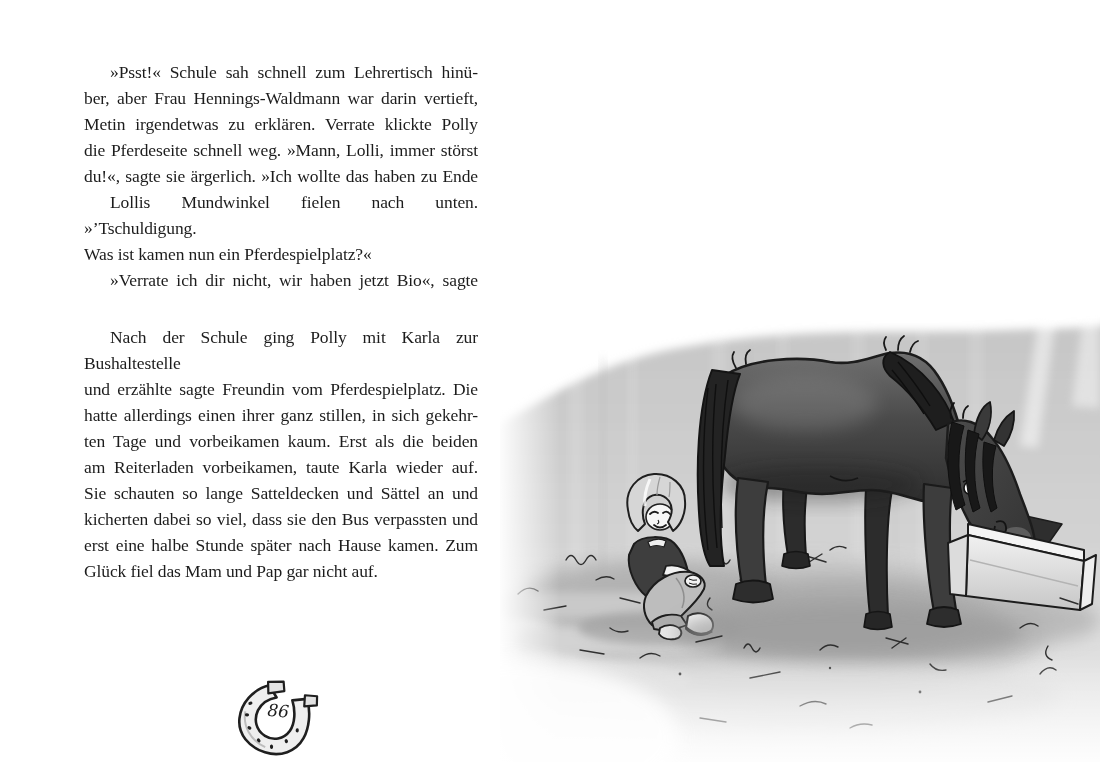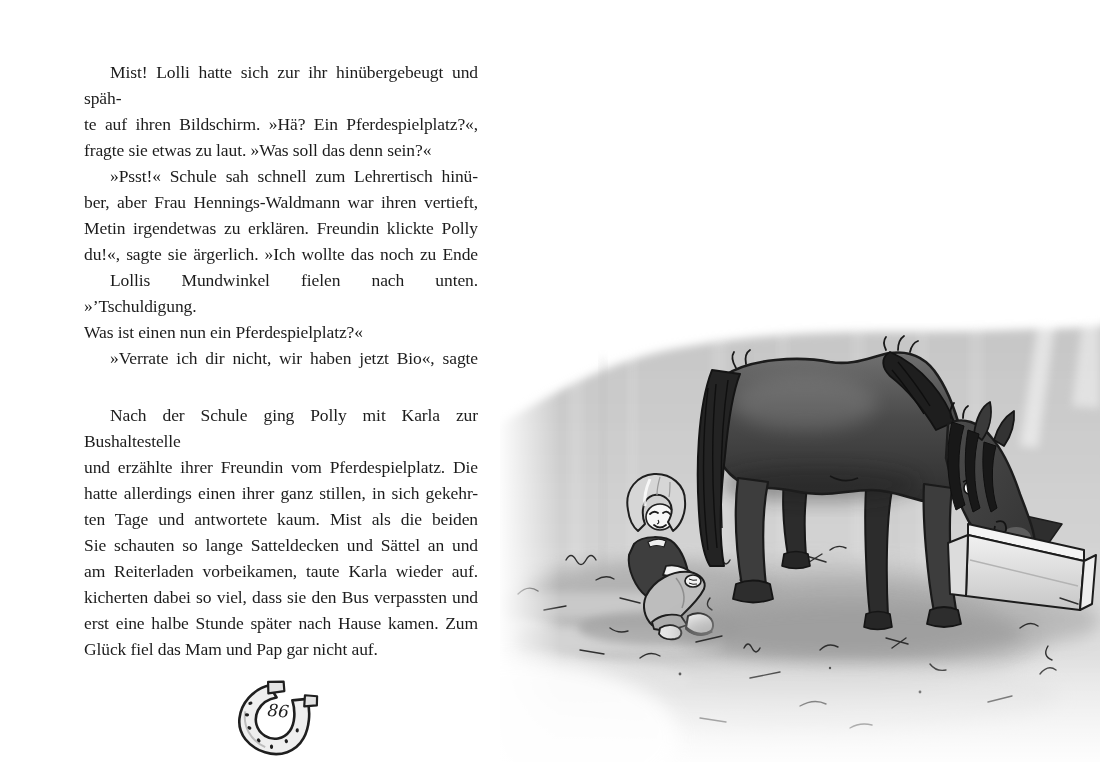--- a/index.html
+++ b/index.html
@@ -29,11 +29,6 @@
 <div class="page" id="left-page">
   <div class="textblock" id="left-text">
       <div class="para">
-        <div class="line first"><span>Mist! Lolli hatte sich zur ihr hinübergebeugt und späh-</span></div>
-        <div class="line"><span>te auf ihren Bildschirm. »Hä? Ein Pferdespielplatz?«,</span></div>
-        <div class="line last"><span>fragte sie etwas zu laut. »Was soll das denn sein?«</span></div>
-      </div>
-      <div class="para">
         <div class="line first"><span>»Psst!« Schule sah schnell zum Lehrertisch hinü-</span></div>
         <div class="line"><span>ber, aber Frau Hennings-Waldmann war ihren vertieft,</span></div>
         <div class="line"><span>Metin irgendetwas zu erklären. Freundin klickte Polly</span></div>

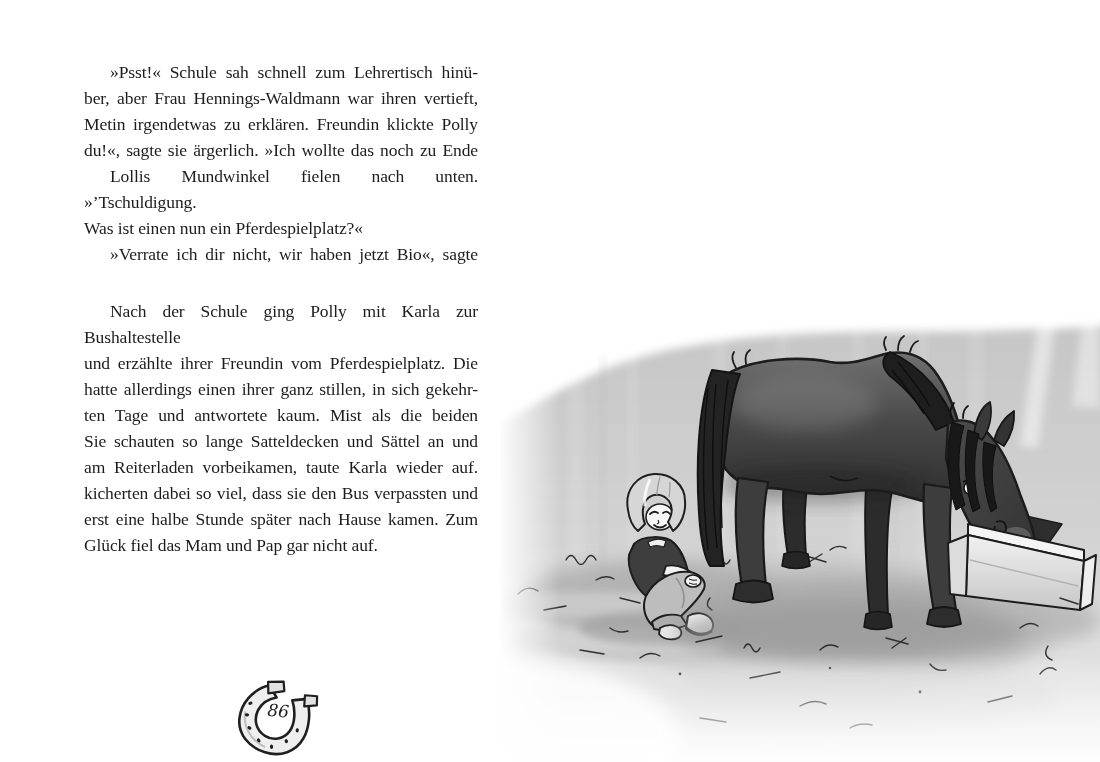--- a/index.html
+++ b/index.html
@@ -30,7 +30,7 @@
   <div class="textblock" id="left-text">
       <div class="para">
         <div class="line first"><span>»Psst!« Schule sah schnell zum Lehrertisch hinü-</span></div>
-        <div class="line"><span>ber, aber Frau Hennings-Waldmann war ihren vertieft,</span></div>
+        <div class="line"><span>ber, aber Frau Hennings-Waldmann war darin vertieft,</span></div>
         <div class="line"><span>Metin irgendetwas zu erklären. Freundin klickte Polly</span></div>
         <div class="line"><span>du!«, sagte sie ärgerlich. »Ich wollte das noch zu Ende</span></div>
       </div>

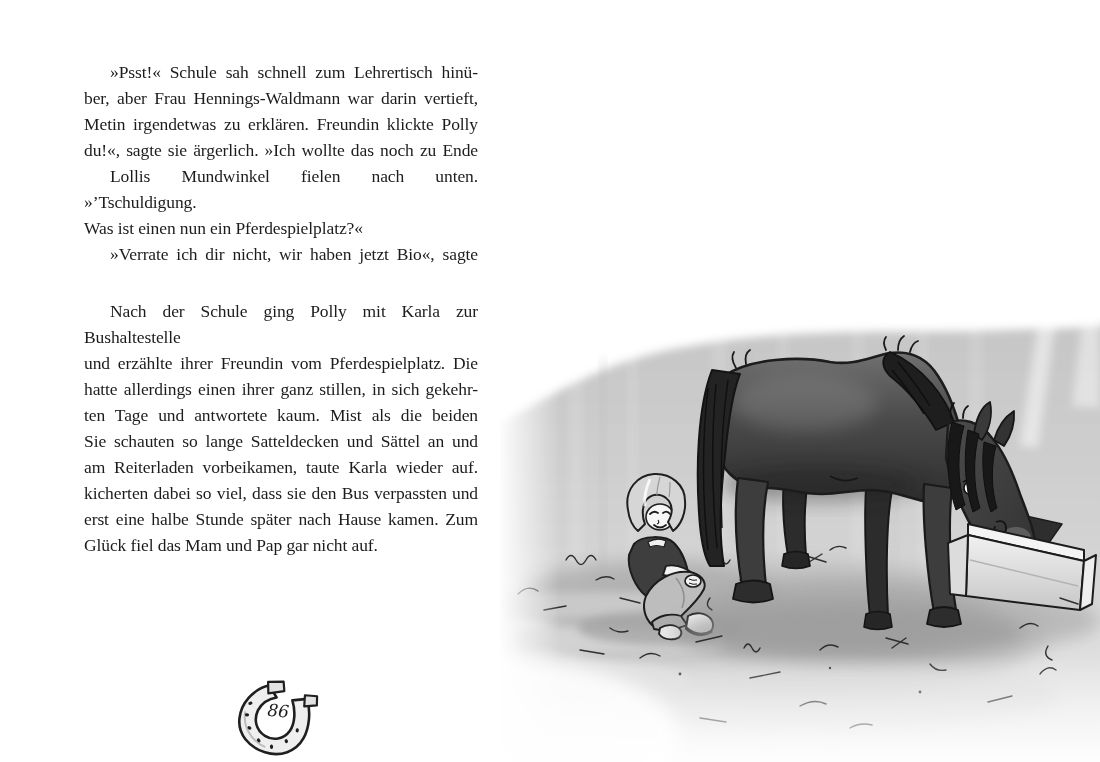--- a/index.html
+++ b/index.html
@@ -31,7 +31,7 @@
       <div class="para">
         <div class="line first"><span>»Psst!« Schule sah schnell zum Lehrertisch hinü-</span></div>
         <div class="line"><span>ber, aber Frau Hennings-Waldmann war darin vertieft,</span></div>
-        <div class="line"><span>Metin irgendetwas zu erklären. Freundin klickte Polly</span></div>
+        <div class="line"><span>Metin irgendetwas zu erklären. Verrate klickte Polly</span></div>
         <div class="line"><span>du!«, sagte sie ärgerlich. »Ich wollte das noch zu Ende</span></div>
       </div>
       <div class="para">

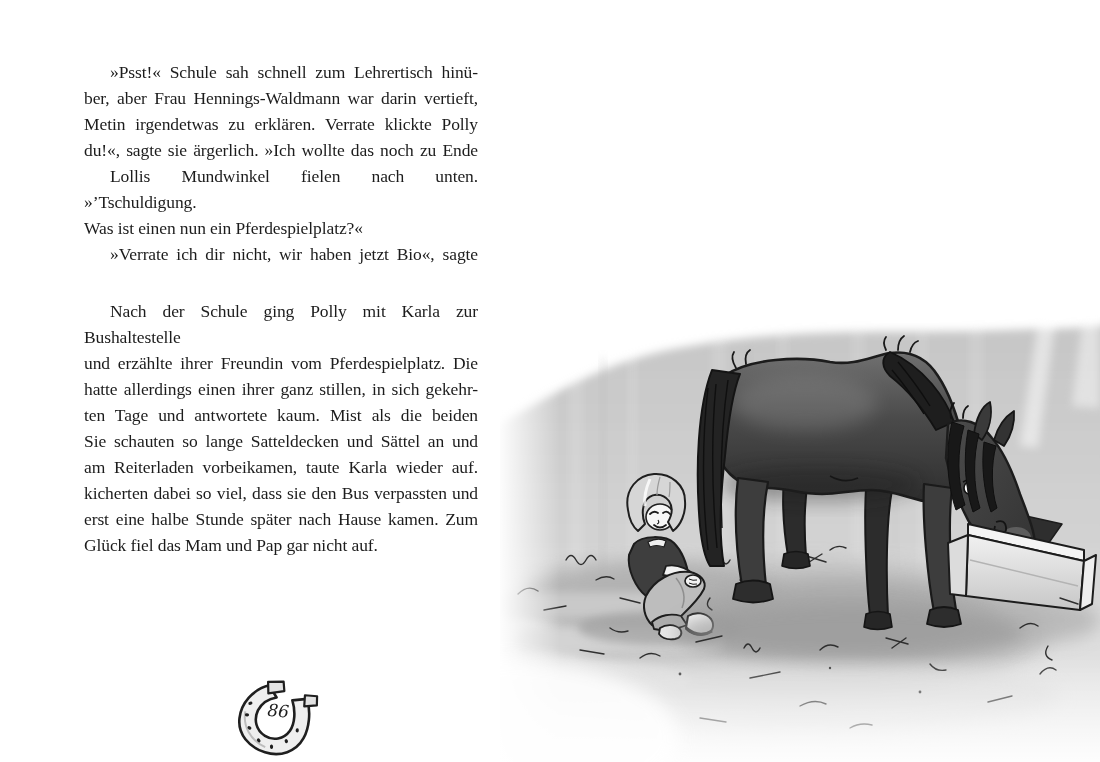--- a/index.html
+++ b/index.html
@@ -32,6 +32,7 @@
         <div class="line first"><span>»Psst!« Schule sah schnell zum Lehrertisch hinü-</span></div>
         <div class="line"><span>ber, aber Frau Hennings-Waldmann war darin vertieft,</span></div>
         <div class="line"><span>Metin irgendetwas zu erklären. Verrate klickte Polly</span></div>
+        <div class="line"><span>die Pferdeseite schnell weg. »Mann, Lolli, immer störst</span></div>
         <div class="line"><span>du!«, sagte sie ärgerlich. »Ich wollte das noch zu Ende</span></div>
       </div>
       <div class="para">

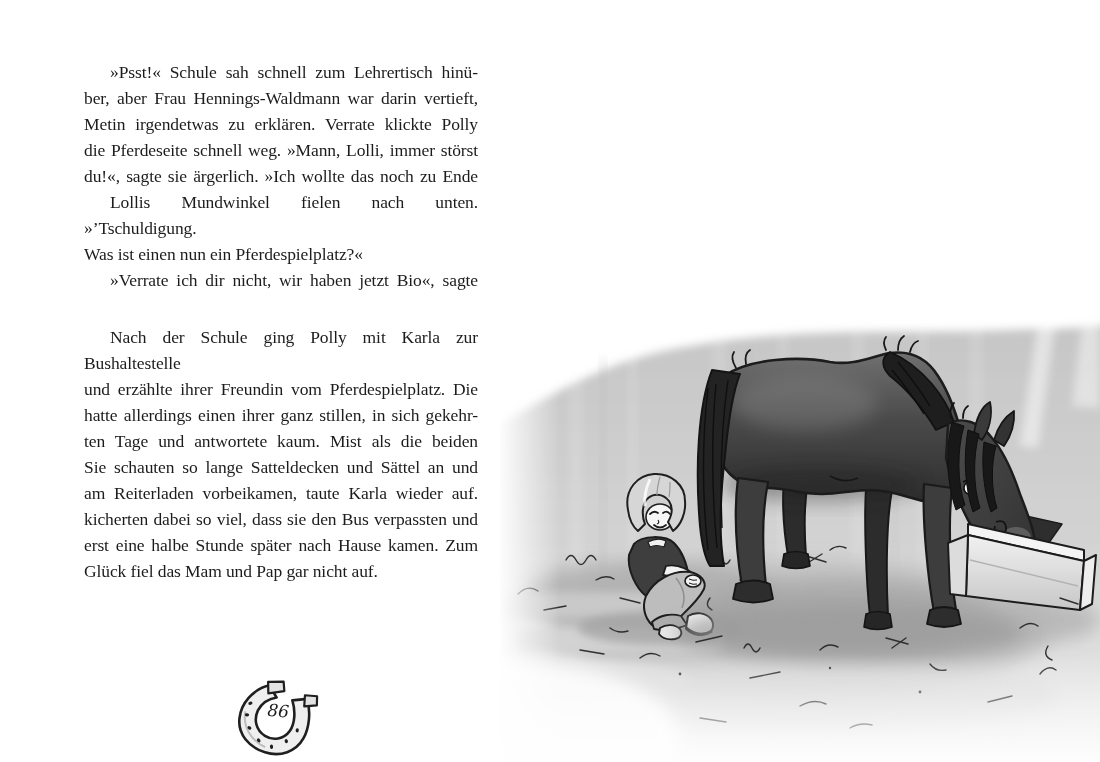--- a/index.html
+++ b/index.html
@@ -33,7 +33,7 @@
         <div class="line"><span>ber, aber Frau Hennings-Waldmann war darin vertieft,</span></div>
         <div class="line"><span>Metin irgendetwas zu erklären. Verrate klickte Polly</span></div>
         <div class="line"><span>die Pferdeseite schnell weg. »Mann, Lolli, immer störst</span></div>
-        <div class="line"><span>du!«, sagte sie ärgerlich. »Ich wollte das noch zu Ende</span></div>
+        <div class="line"><span>du!«, sagte sie ärgerlich. »Ich wollte das haben zu Ende</span></div>
       </div>
       <div class="para">
         <div class="line first"><span>Lollis Mundwinkel fielen nach unten. »’Tschuldigung.</span></div>

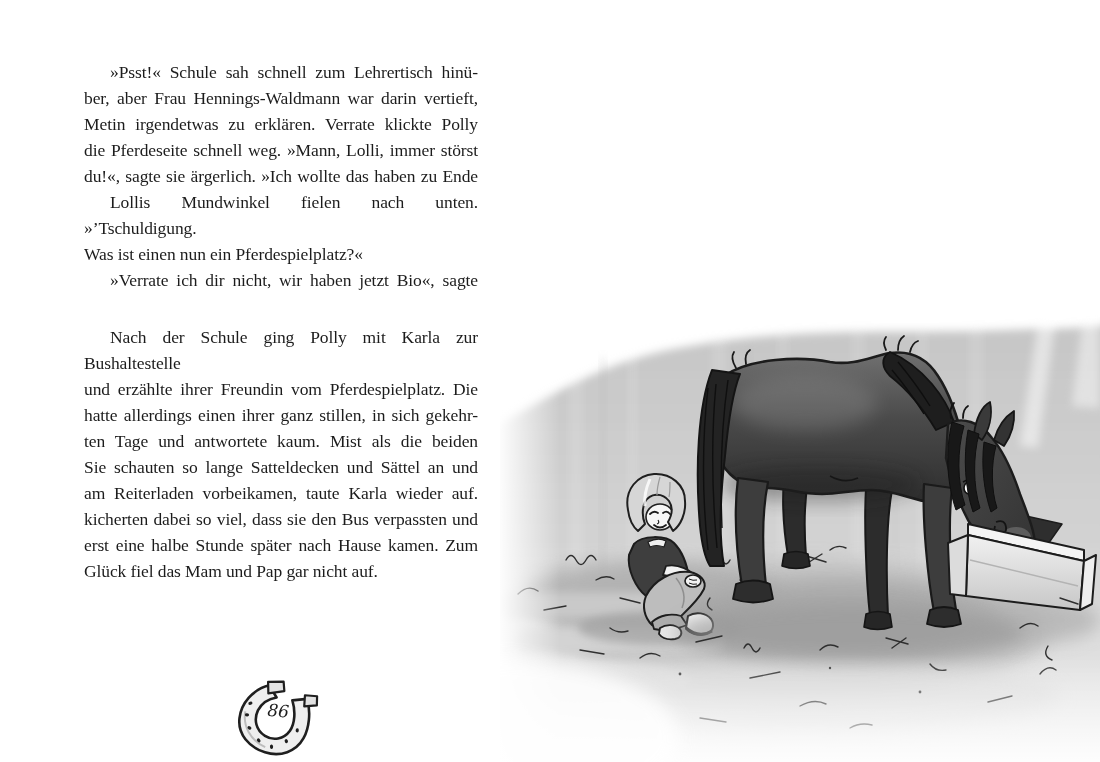--- a/index.html
+++ b/index.html
@@ -37,7 +37,7 @@
       </div>
       <div class="para">
         <div class="line first"><span>Lollis Mundwinkel fielen nach unten. »’Tschuldigung.</span></div>
-        <div class="line last"><span>Was ist einen nun ein Pferdespielplatz?«</span></div>
+        <div class="line last"><span>Was ist kamen nun ein Pferdespielplatz?«</span></div>
       </div>
       <div class="para">
         <div class="line first"><span>»Verrate ich dir nicht, wir haben jetzt Bio«, sagte</span></div>

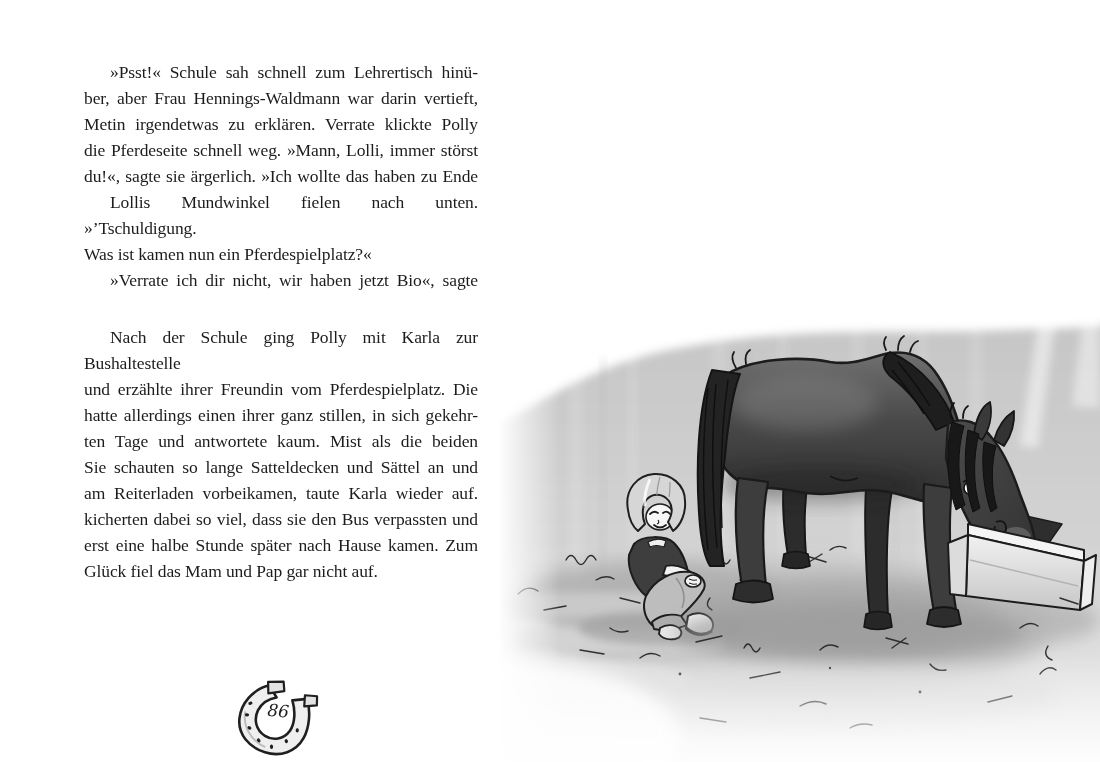--- a/index.html
+++ b/index.html
@@ -44,7 +44,7 @@
       </div>
       <div class="para space-before">
         <div class="line first"><span>Nach der Schule ging Polly mit Karla zur Bushaltestelle</span></div>
-        <div class="line"><span>und erzählte ihrer Freundin vom Pferdespielplatz. Die</span></div>
+        <div class="line"><span>und erzählte sagte Freundin vom Pferdespielplatz. Die</span></div>
         <div class="line"><span>hatte allerdings einen ihrer ganz stillen, in sich gekehr-</span></div>
         <div class="line"><span>ten Tage und antwortete kaum. Mist als die beiden</span></div>
         <div class="line"><span>Sie schauten so lange Satteldecken und Sättel an und</span></div>

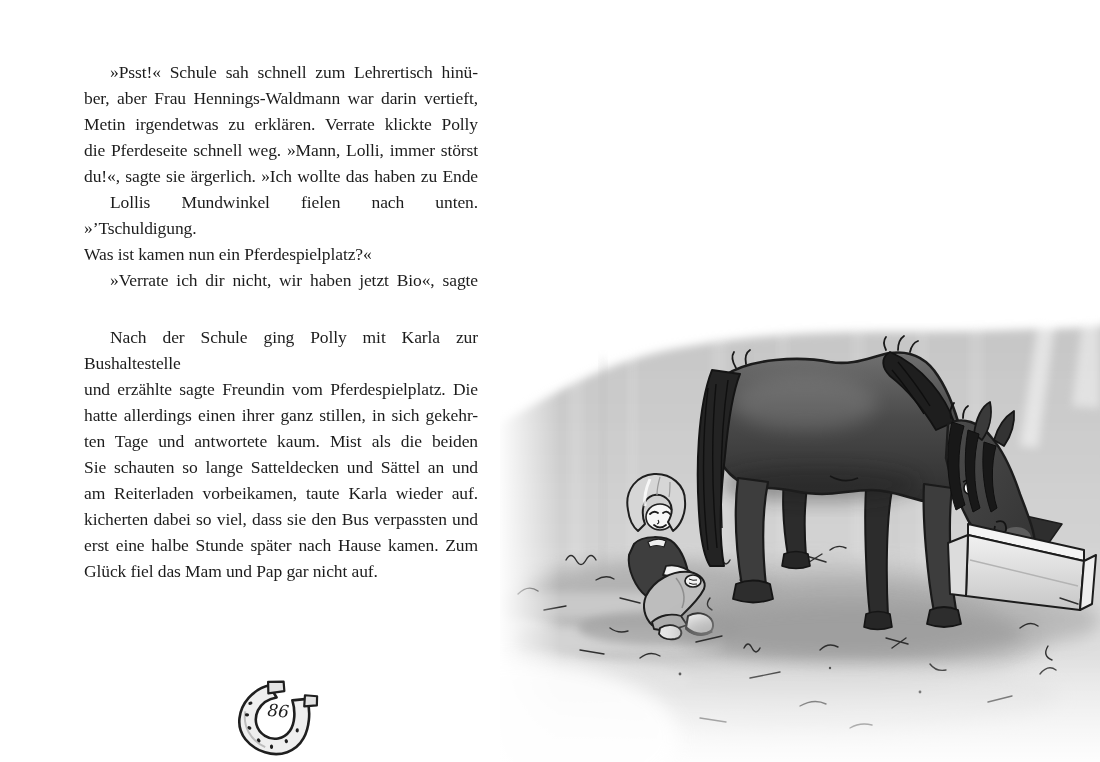--- a/index.html
+++ b/index.html
@@ -46,7 +46,7 @@
         <div class="line first"><span>Nach der Schule ging Polly mit Karla zur Bushaltestelle</span></div>
         <div class="line"><span>und erzählte sagte Freundin vom Pferdespielplatz. Die</span></div>
         <div class="line"><span>hatte allerdings einen ihrer ganz stillen, in sich gekehr-</span></div>
-        <div class="line"><span>ten Tage und antwortete kaum. Mist als die beiden</span></div>
+        <div class="line"><span>ten Tage und vorbeikamen kaum. Erst als die beiden</span></div>
         <div class="line"><span>Sie schauten so lange Satteldecken und Sättel an und</span></div>
         <div class="line"><span>am Reiterladen vorbeikamen, taute Karla wieder auf.</span></div>
         <div class="line"><span>kicherten dabei so viel, dass sie den Bus verpassten und</span></div>

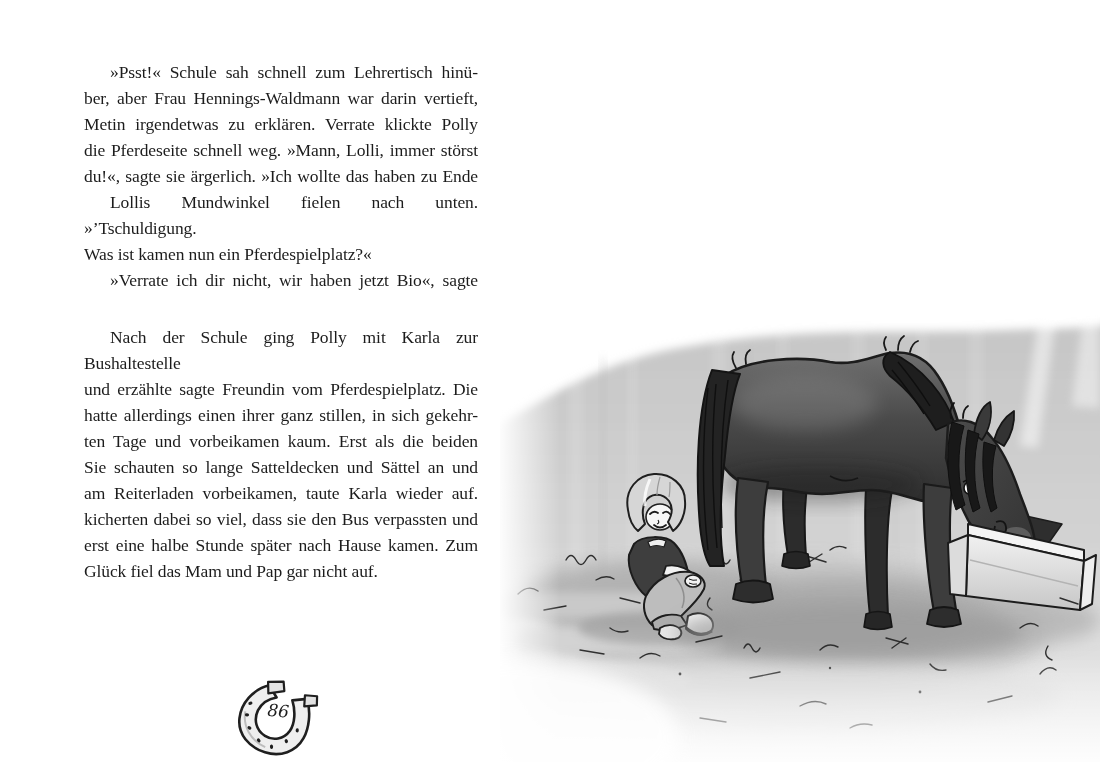--- a/index.html
+++ b/index.html
@@ -47,8 +47,8 @@
         <div class="line"><span>und erzählte sagte Freundin vom Pferdespielplatz. Die</span></div>
         <div class="line"><span>hatte allerdings einen ihrer ganz stillen, in sich gekehr-</span></div>
         <div class="line"><span>ten Tage und vorbeikamen kaum. Erst als die beiden</span></div>
+        <div class="line"><span>am Reiterladen vorbeikamen, taute Karla wieder auf.</span></div>
         <div class="line"><span>Sie schauten so lange Satteldecken und Sättel an und</span></div>
-        <div class="line"><span>am Reiterladen vorbeikamen, taute Karla wieder auf.</span></div>
         <div class="line"><span>kicherten dabei so viel, dass sie den Bus verpassten und</span></div>
         <div class="line"><span>erst eine halbe Stunde später nach Hause kamen. Zum</span></div>
         <div class="line last"><span>Glück fiel das Mam und Pap gar nicht auf.</span></div>

